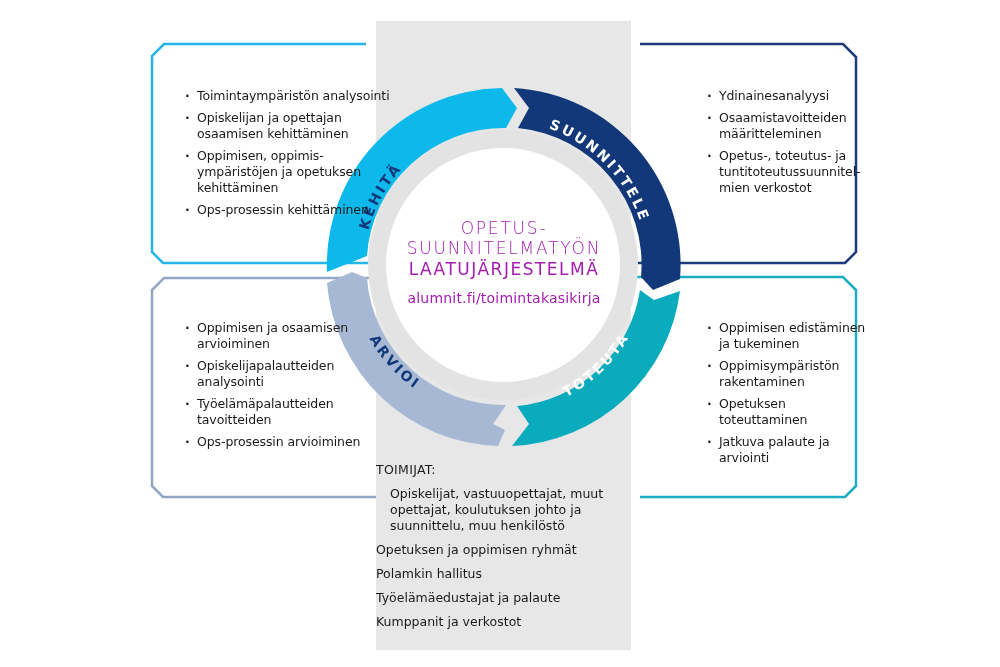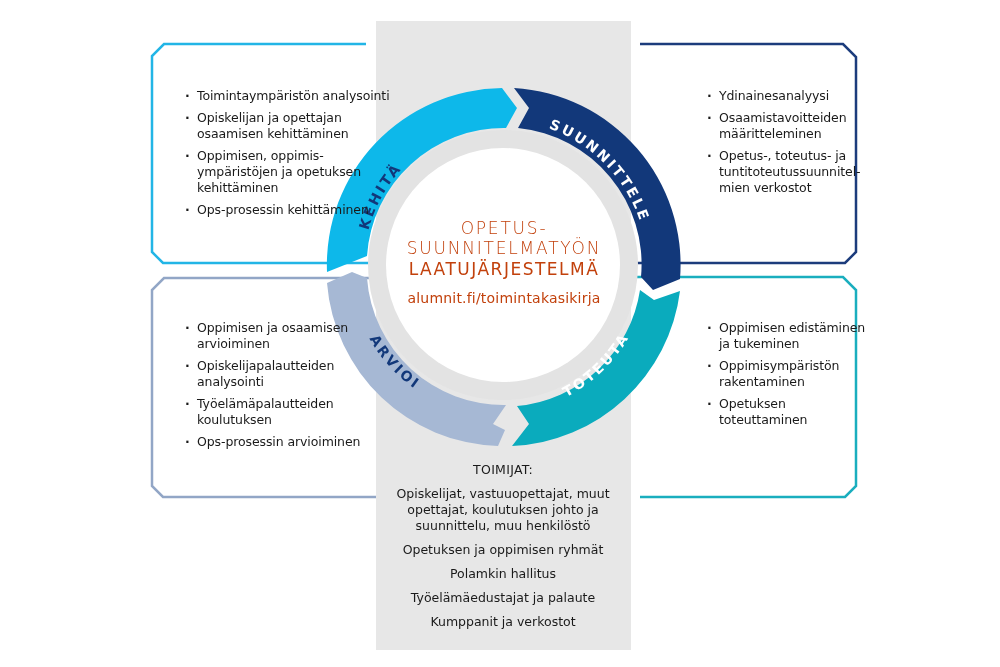--- a/index.html
+++ b/index.html
@@ -20,7 +20,7 @@
   #list-arvioi   { left: 168px; top: 303px; width: 205px; }
   #list-toteuta  { left: 690px; top: 303px; width: 162px; }
 
-  .center-text { position: absolute; left: 388px; top: 218px; width: 232px; text-align: center; color: #c2410c; }
+  .center-text { position: absolute; left: 388px; top: 218px; width: 232px; text-align: center; color: #a21caf; }
   .center-line1, .center-line2 { font-size: 17px; letter-spacing: 1.8px; line-height: 20px; font-weight: 300; }
   .center-line3 { font-size: 17px; font-weight: normal; letter-spacing: 1.5px; line-height: 22px; }
   .center-url { font-size: 14px; margin-top: 10px; letter-spacing: 0.2px; }

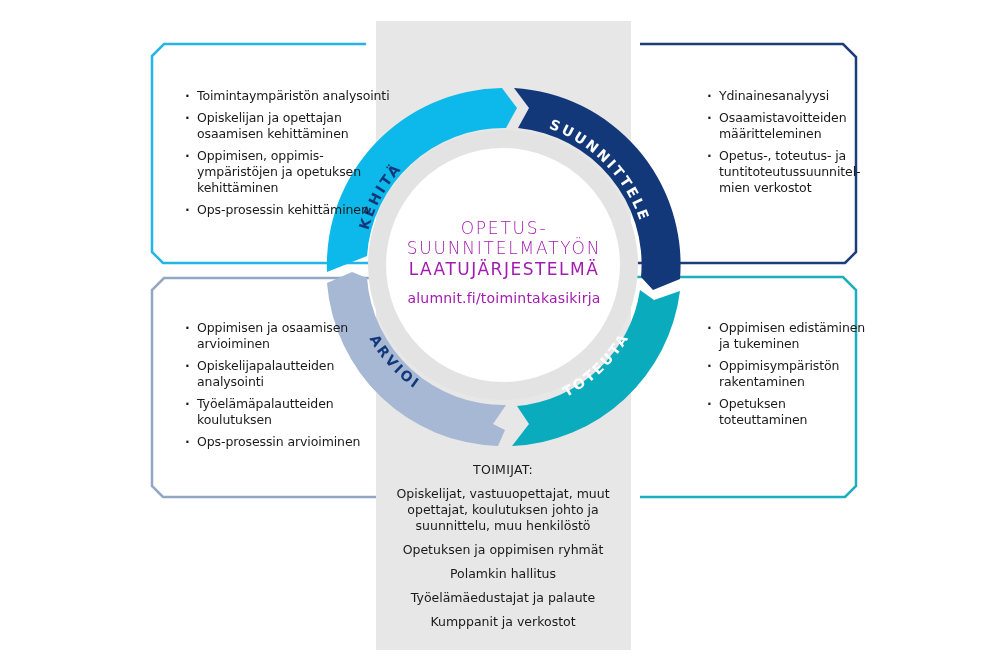--- a/index.html
+++ b/index.html
@@ -107,7 +107,7 @@
   <ul class="box-list" id="list-arvioi">
     <li>Oppimisen ja osaamisen arvioiminen</li>
     <li>Opiskelijapalautteiden analysointi</li>
-    <li>Työelämäpalautteiden koulutuksen</li>
+    <li>Työelämäpalautteiden tavoitteiden</li>
     <li>Ops-prosessin arvioiminen</li>
   </ul>
 

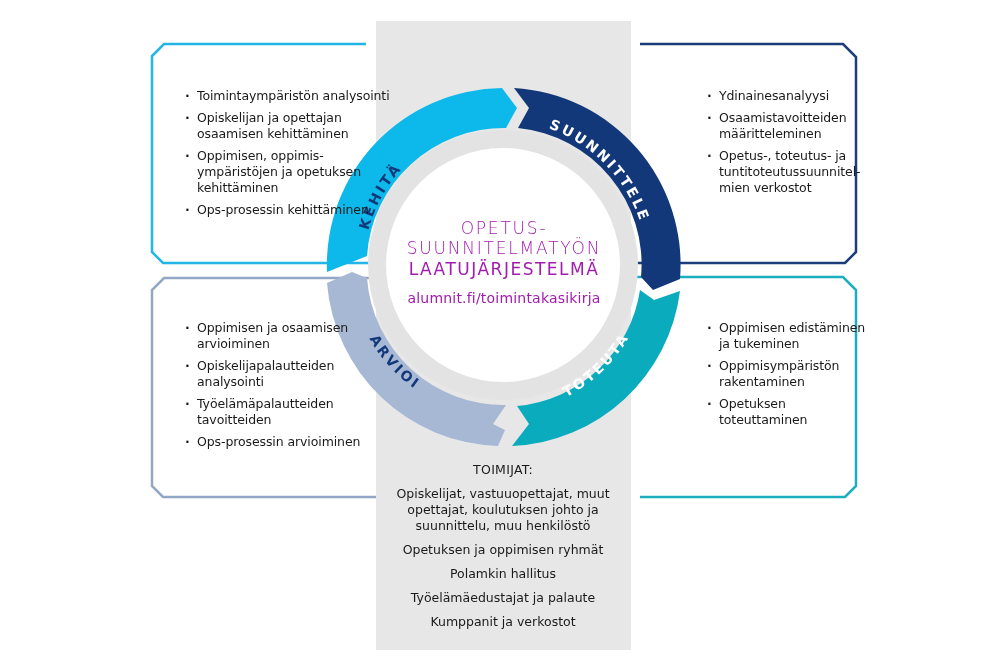--- a/index.html
+++ b/index.html
@@ -115,6 +115,7 @@
     <li>Oppimisen edistäminen ja tukeminen</li>
     <li>Oppimisympäristön rakentaminen</li>
     <li>Opetuksen toteuttaminen</li>
+    <li>Jatkuva palaute ja arviointi</li>
   </ul>
 
   <div class="actors">

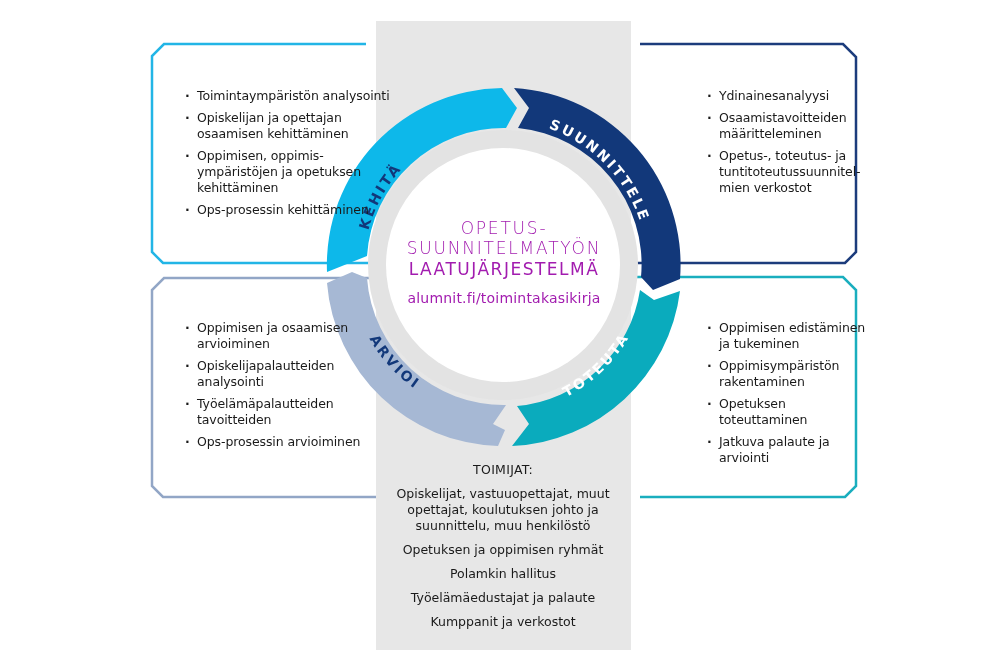--- a/index.html
+++ b/index.html
@@ -25,7 +25,7 @@
   .center-line3 { font-size: 17px; font-weight: normal; letter-spacing: 1.5px; line-height: 22px; }
   .center-url { font-size: 14px; margin-top: 10px; letter-spacing: 0.2px; }
 
-  .actors { position: absolute; left: 376px; top: 462px; width: 254px; text-align: center; font-size: 12.5px; line-height: 16px; }
+  .actors { position: absolute; left: 376px; top: 462px; width: 254px; text-align: left; font-size: 12.5px; line-height: 16px; }
   .actors-title { margin-bottom: 8px; letter-spacing: 0.3px; }
   .actors-item { margin-bottom: 8px; }
   .actors-item.multi { padding: 0 14px; }

